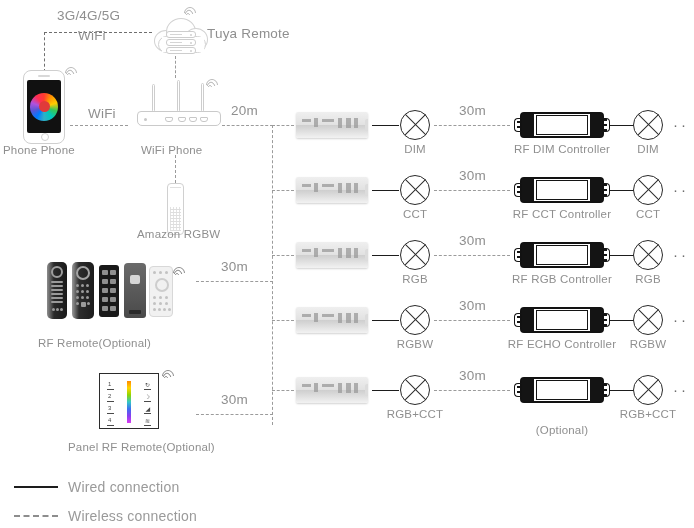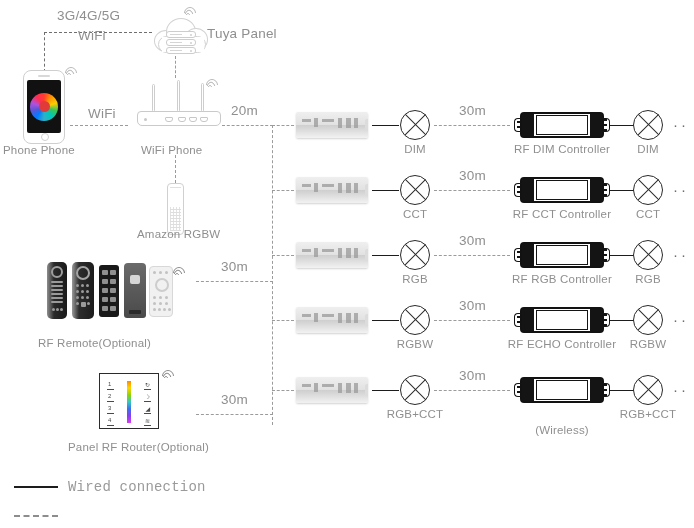--- a/index.html
+++ b/index.html
@@ -134,7 +134,7 @@
       <s class="b"></s>
       <s class="c"></s>
   </div>
-  <div class="lbl big abs" style="left:207px;top:26px;">Tuya Panel</div>
+  <div class="lbl big abs" style="left:207px;top:26px;">Tuya Remote</div>
 
   <div class="dash-dark-v abs" style="left:44px;top:32px;height:40px;"></div>
   <div class="dash-dark-h abs" style="left:44px;top:32px;width:108px;"></div>

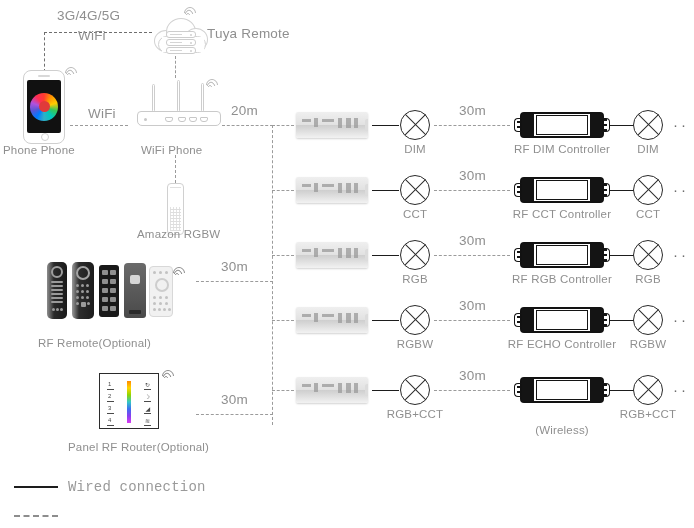--- a/index.html
+++ b/index.html
@@ -459,7 +459,7 @@
       <div class="pin" style="right:3px;top:12px;"></div>
       <div class="pin" style="right:3px;top:17px;"></div>
   </div>
-  <div class="lbl abs" style="left:502px;top:424px;width:120px;text-align:center;">(Wireless)</div>
+  <div class="lbl abs" style="left:502px;top:424px;width:120px;text-align:center;">(Optional)</div>
   <div class="solid hsolid abs" style="left:610px;top:390px;width:24px;"></div>
   <div class="lamp abs" style="left:633px;top:375px;"></div>
   <div class="lbl abs" style="left:619px;top:408px;width:58px;text-align:center;">RGB+CCT</div>

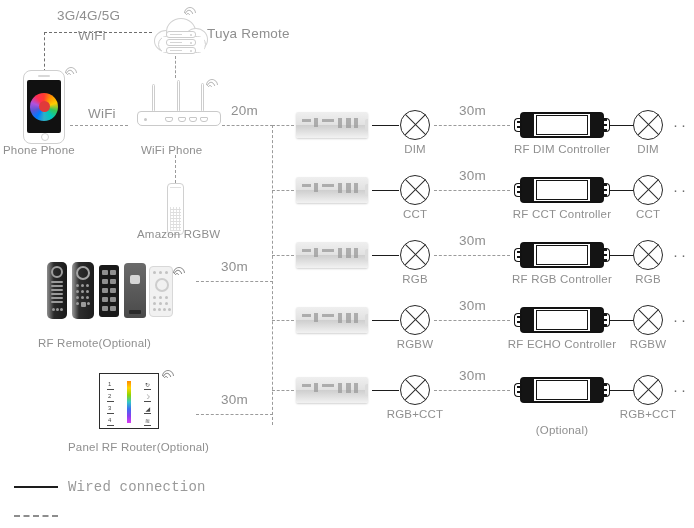--- a/index.html
+++ b/index.html
@@ -288,7 +288,7 @@
       <s class="b"></s>
       <s class="c"></s>
   </div>
-  <div class="lbl abs" style="left:68px;top:441px;">Panel RF Router(Optional)</div>
+  <div class="lbl abs" style="left:68px;top:441px;">Panel RF Remote(Optional)</div>
 
   <div class="dash-h abs" style="left:196px;top:414px;width:77px;"></div>
   <div class="lbl big abs" style="left:221px;top:392px;">30m</div>

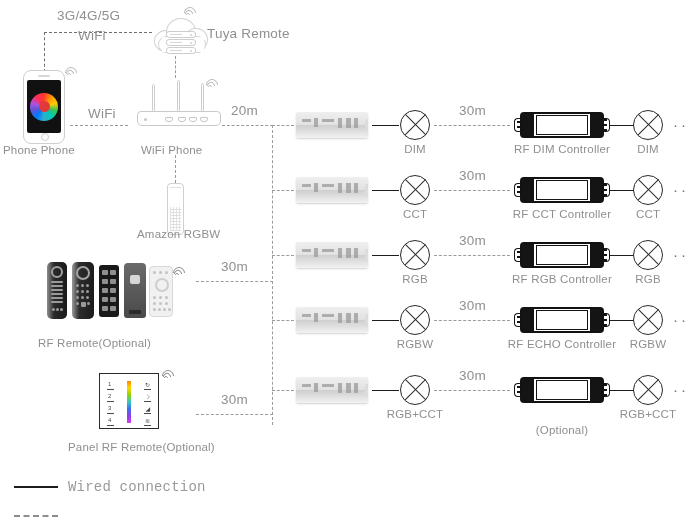--- a/index.html
+++ b/index.html
@@ -12,7 +12,7 @@
   .abs{position:absolute;}
   .lbl{font-size:11.5px;color:#8f8f8f;white-space:nowrap;letter-spacing:.2px;}
   .lbl.big{font-size:13.5px;}
-  .lbl.leg{font-size:14px;color:#9a9a9a;font-family:Liberation Mono, monospace;}
+  .lbl.leg{font-size:14px;color:#9a9a9a;}
 
   
   .solid{position:absolute;background:#1d1d1d;}

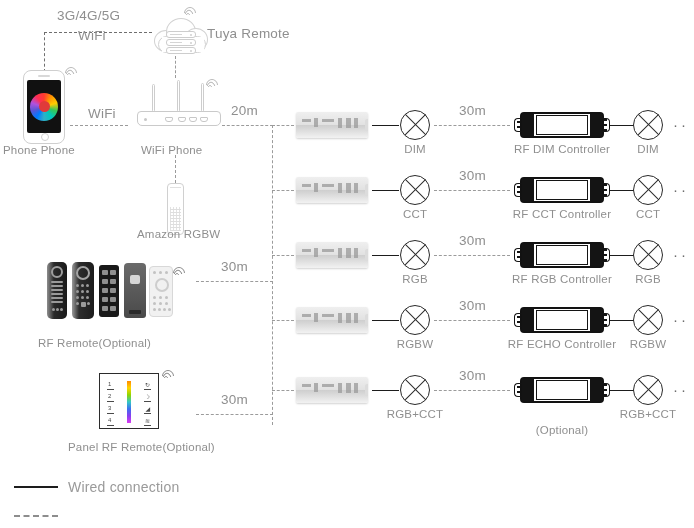--- a/index.html
+++ b/index.html
@@ -468,6 +468,7 @@
   <div class="leg-solid abs" style="left:14px;top:486px;"></div>
   <div class="lbl leg abs" style="left:68px;top:479px;">Wired connection</div>
   <div class="leg-dash abs" style="left:14px;top:515px;"></div>
+  <div class="lbl leg abs" style="left:68px;top:508px;">Wireless connection</div>
 
 </div>
 

